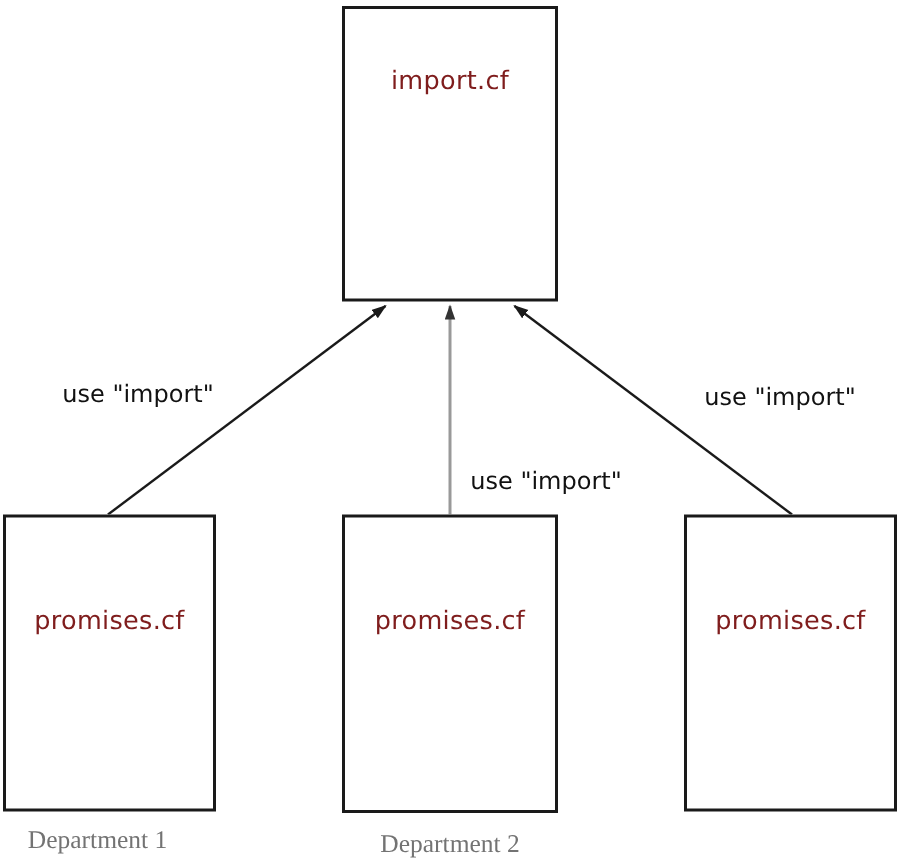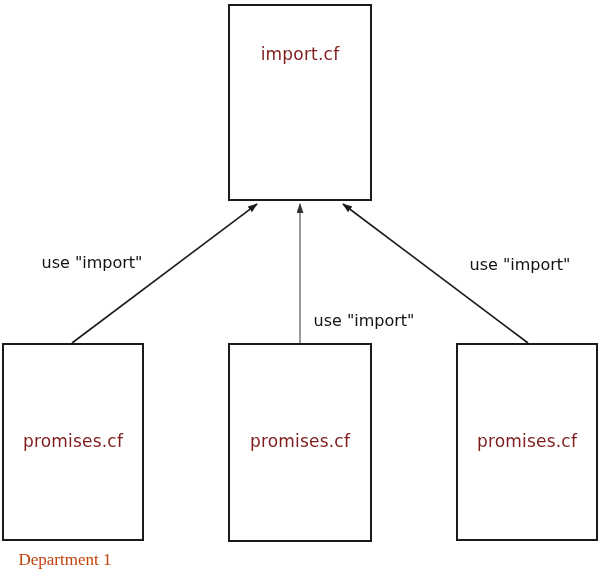--- a/index.html
+++ b/index.html
@@ -33,7 +33,7 @@
   #node-dept1     { left: 2px;   top: 343px; width: 142px; height: 198px; }
   #node-dept2     { left: 228px; top: 343px; width: 144px; height: 199px; }
   #node-dept3     { left: 456px; top: 343px; width: 142px; height: 198px; }
-  .promises-box .node-label { padding-top: 59px; margin-top: 27px; }
+  .promises-box .node-label { padding-top: 59px; }
 
   .edge-label {
     position: absolute;

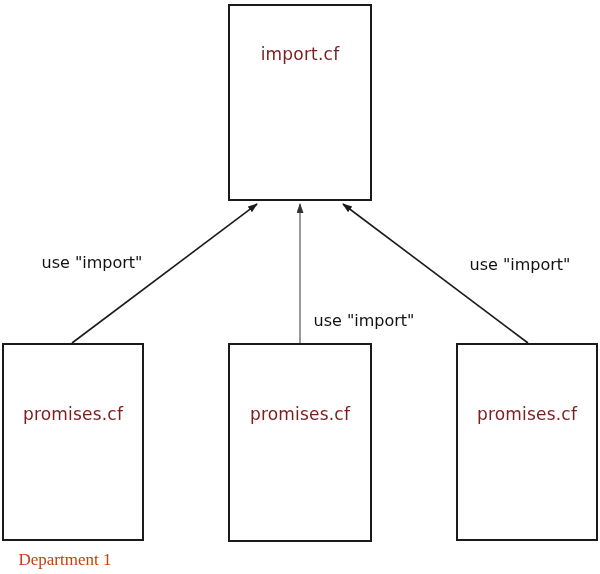--- a/index.html
+++ b/index.html
@@ -50,7 +50,7 @@
     position: absolute;
     font-family: "Liberation Serif", "DejaVu Serif", serif;
     font-size: 17px;
-    color: #c2410c;
+    color: #737373;
     text-align: center;
     white-space: nowrap;
   }

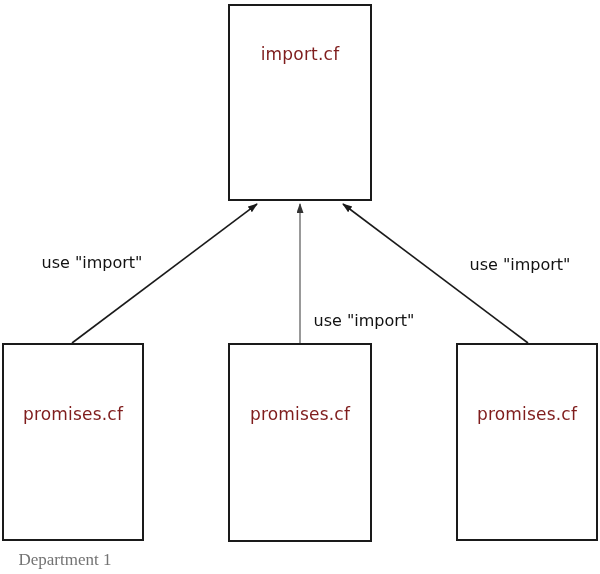--- a/index.html
+++ b/index.html
@@ -107,6 +107,7 @@
   <div class="edge-label" id="edge-label-3">use "import"</div>
 
   <div class="caption" id="caption-dept1">Department 1</div>
+  <div class="caption" id="caption-dept2">Department 2</div>
 
 </div>
 

